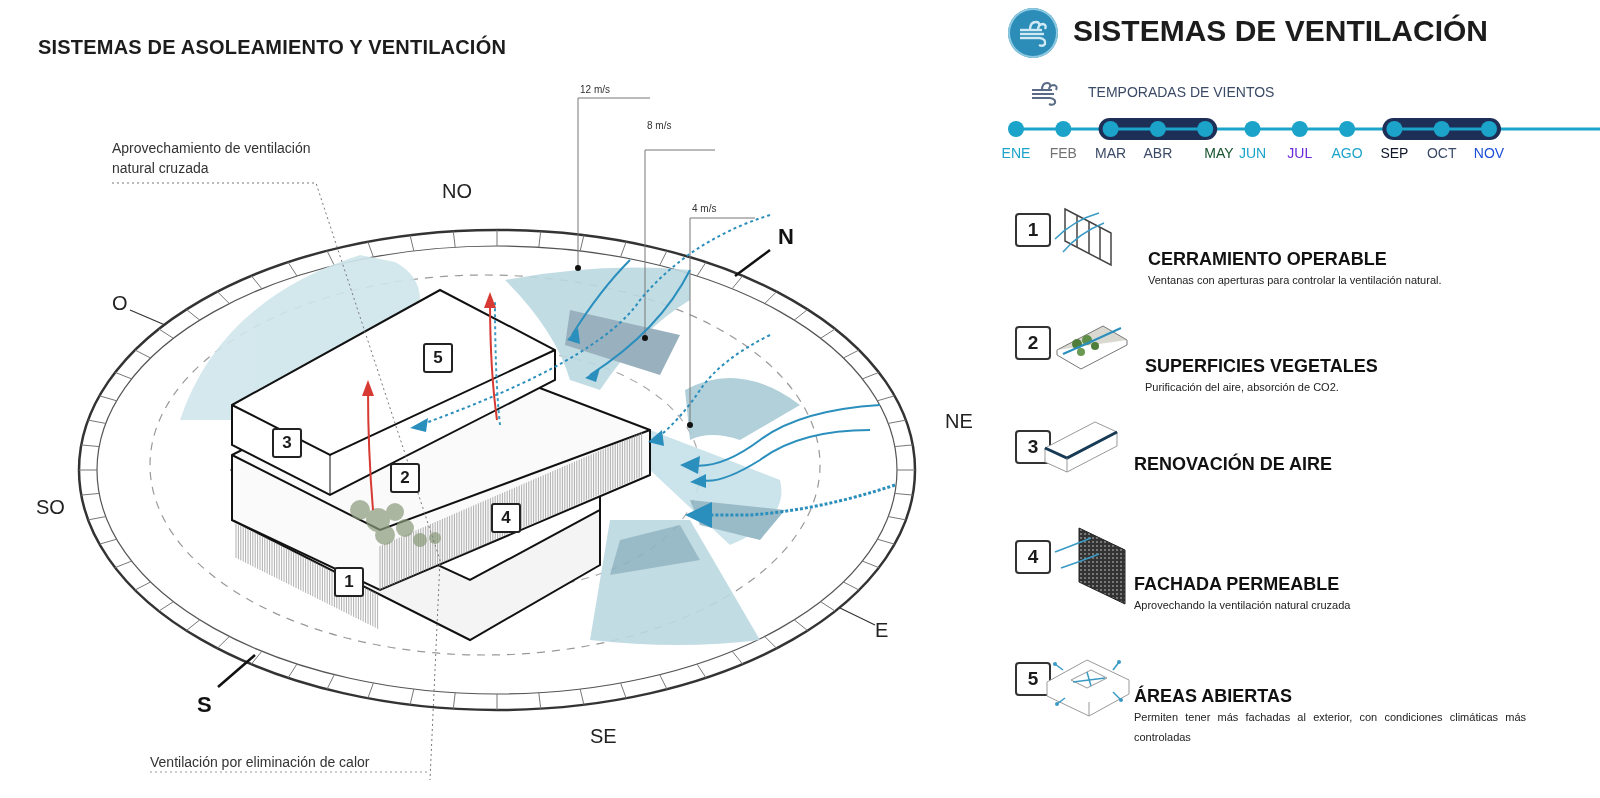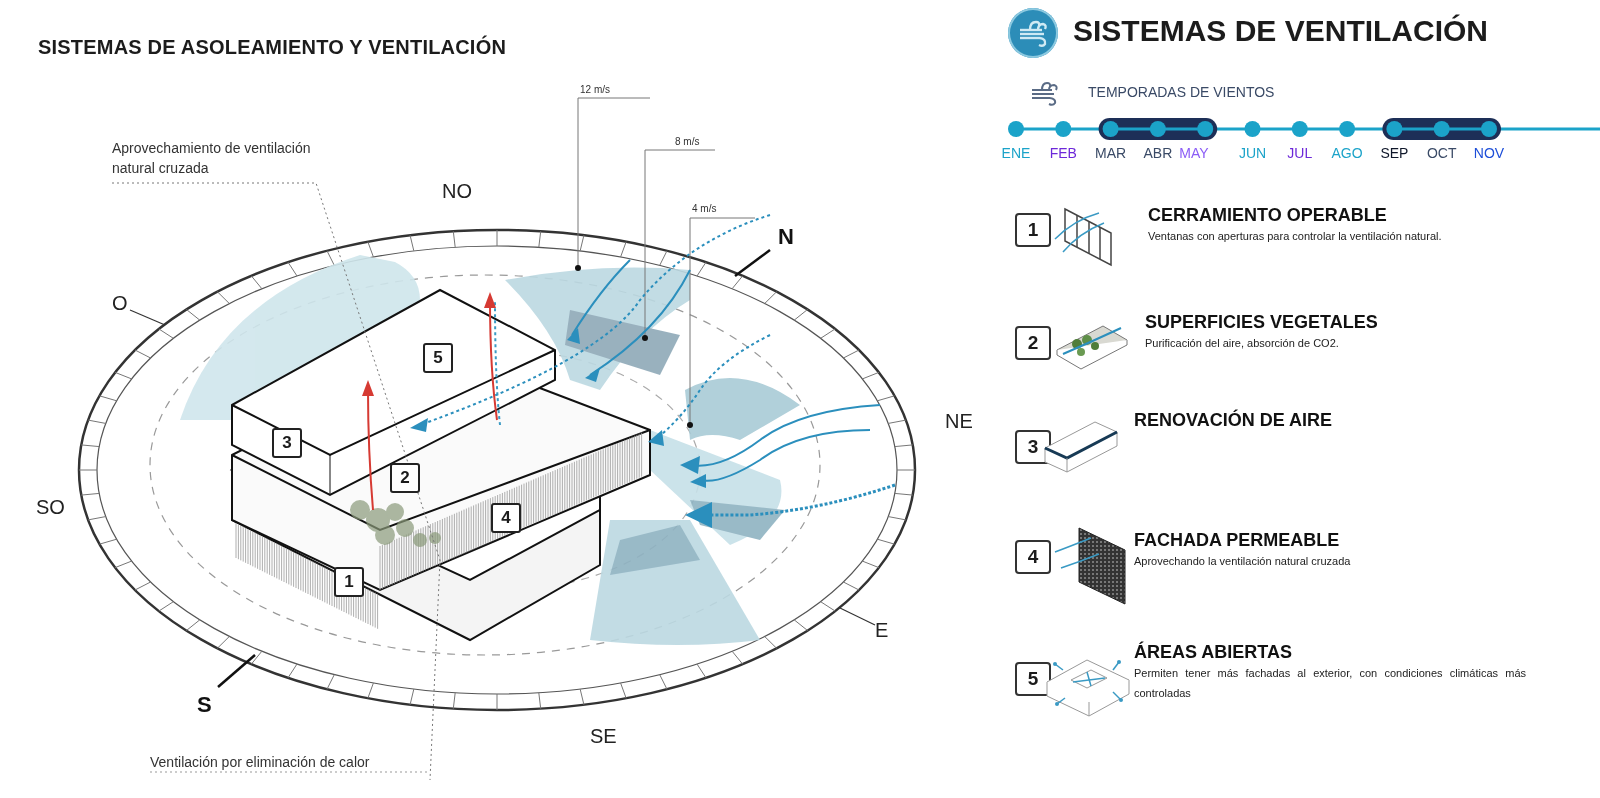--- a/index.html
+++ b/index.html
@@ -360,7 +360,7 @@
 <div class="abs note" style="left:150px; top:752px;">Ventilación por eliminación de calor</div>
 
 <div class="abs speed" style="left:580px; top:84px;">12 m/s</div>
-<div class="abs speed" style="left:647px; top:136px;margin-left:28px;">8 m/s</div>
+<div class="abs speed" style="left:647px; top:120px;">8 m/s</div>
 <div class="abs speed" style="left:692px; top:203px;">4 m/s</div>
 
 <div class="abs dir-bold" style="left:778px; top:224px;">N</div>

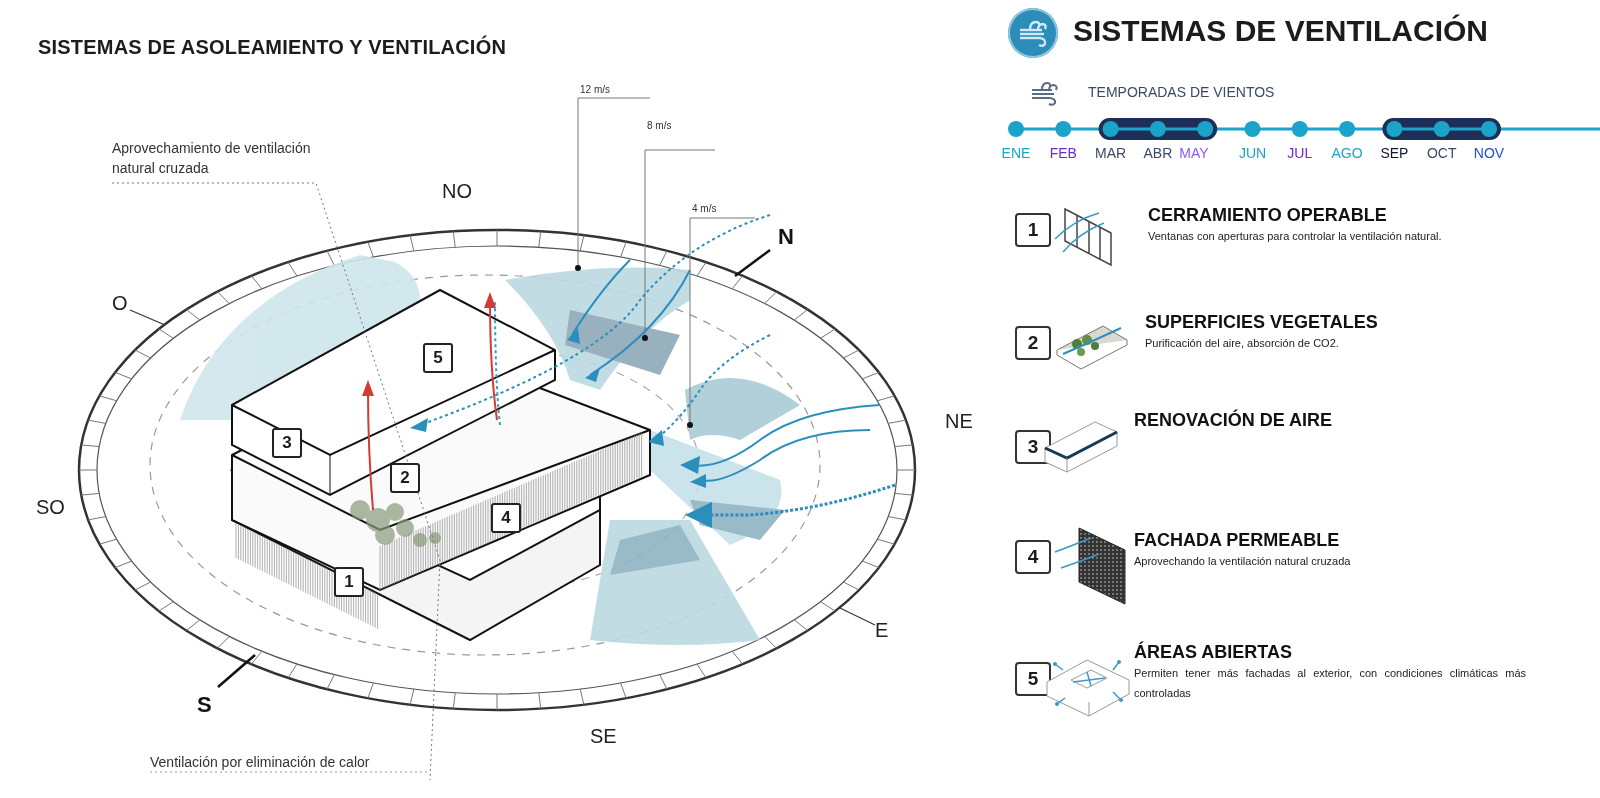--- a/index.html
+++ b/index.html
@@ -430,7 +430,7 @@
 </svg>
 <div class="months" id="month-labels">
     <span class="month" style="left: 1016px; color: rgb(27, 163, 201);">ENE</span>
-    <span class="month" style="left: 1063.3px; color: #6d28d9;">FEB</span>
+    <span class="month" style="left: 1063.3px; color: #737373;">FEB</span>
     <span class="month" style="left: 1110.6px; color: rgb(58, 74, 102);">MAR</span>
     <span class="month" style="left: 1157.9px; color: rgb(58, 74, 102);">ABR</span>
     <span class="month" style="left: 1194px; color: #8b5cf6;">MAY</span>

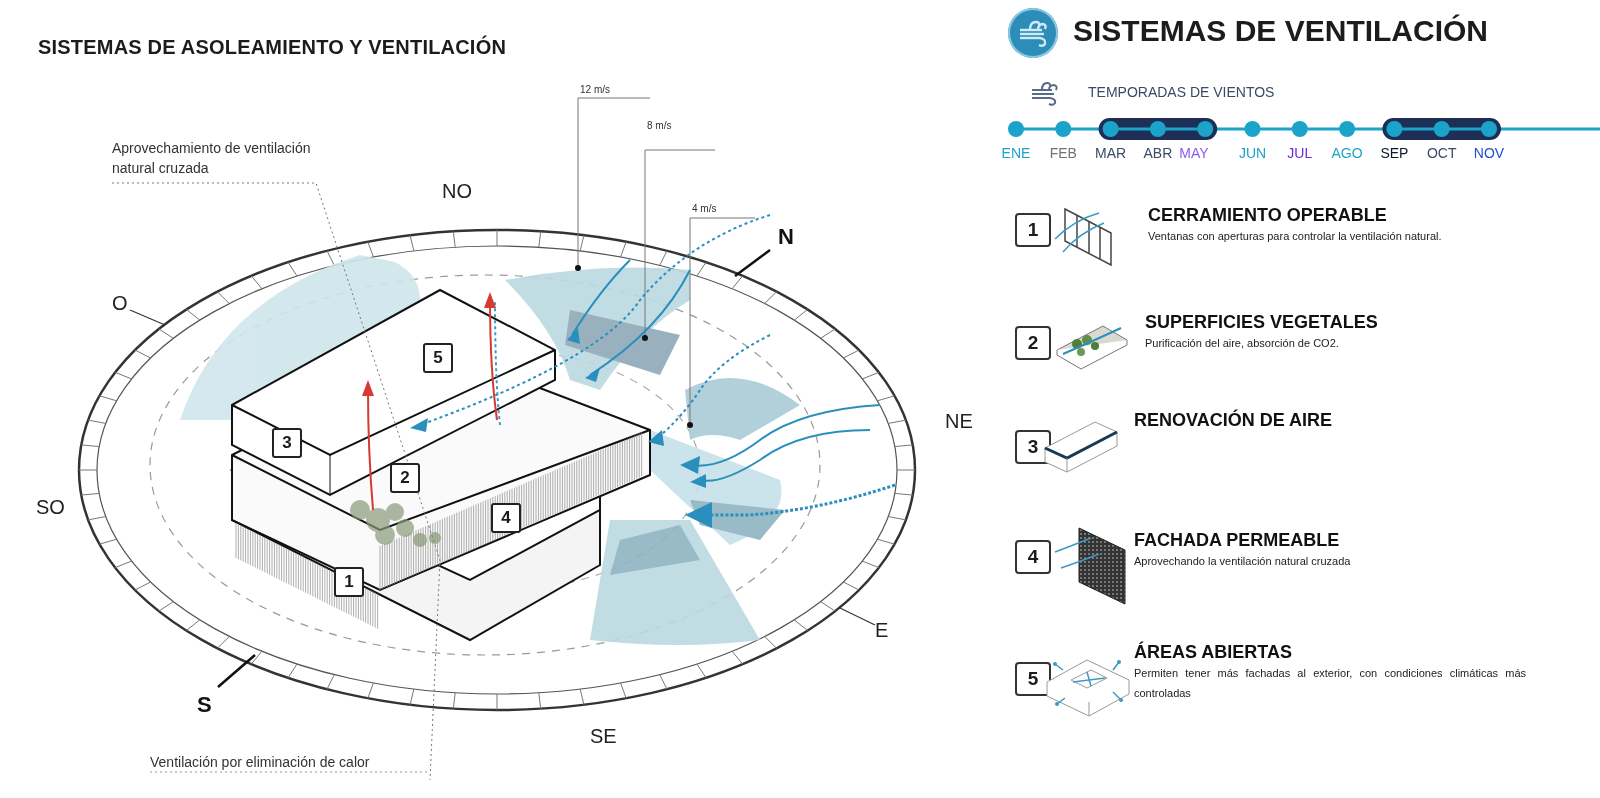--- a/index.html
+++ b/index.html
@@ -433,7 +433,7 @@
     <span class="month" style="left: 1063.3px; color: #737373;">FEB</span>
     <span class="month" style="left: 1110.6px; color: rgb(58, 74, 102);">MAR</span>
     <span class="month" style="left: 1157.9px; color: rgb(58, 74, 102);">ABR</span>
-    <span class="month" style="left: 1194px; color: #8b5cf6;">MAY</span>
+    <span class="month" style="left: 1219px; color: #14532d;">MAY</span>
     <span class="month" style="left: 1252.5px; color: rgb(27, 163, 201);">JUN</span>
     <span class="month" style="left: 1299.8px; color: #6d28d9; text-align: right;">JUL</span>
     <span class="month" style="left: 1347.1px; color: rgb(27, 163, 201);">AGO</span>

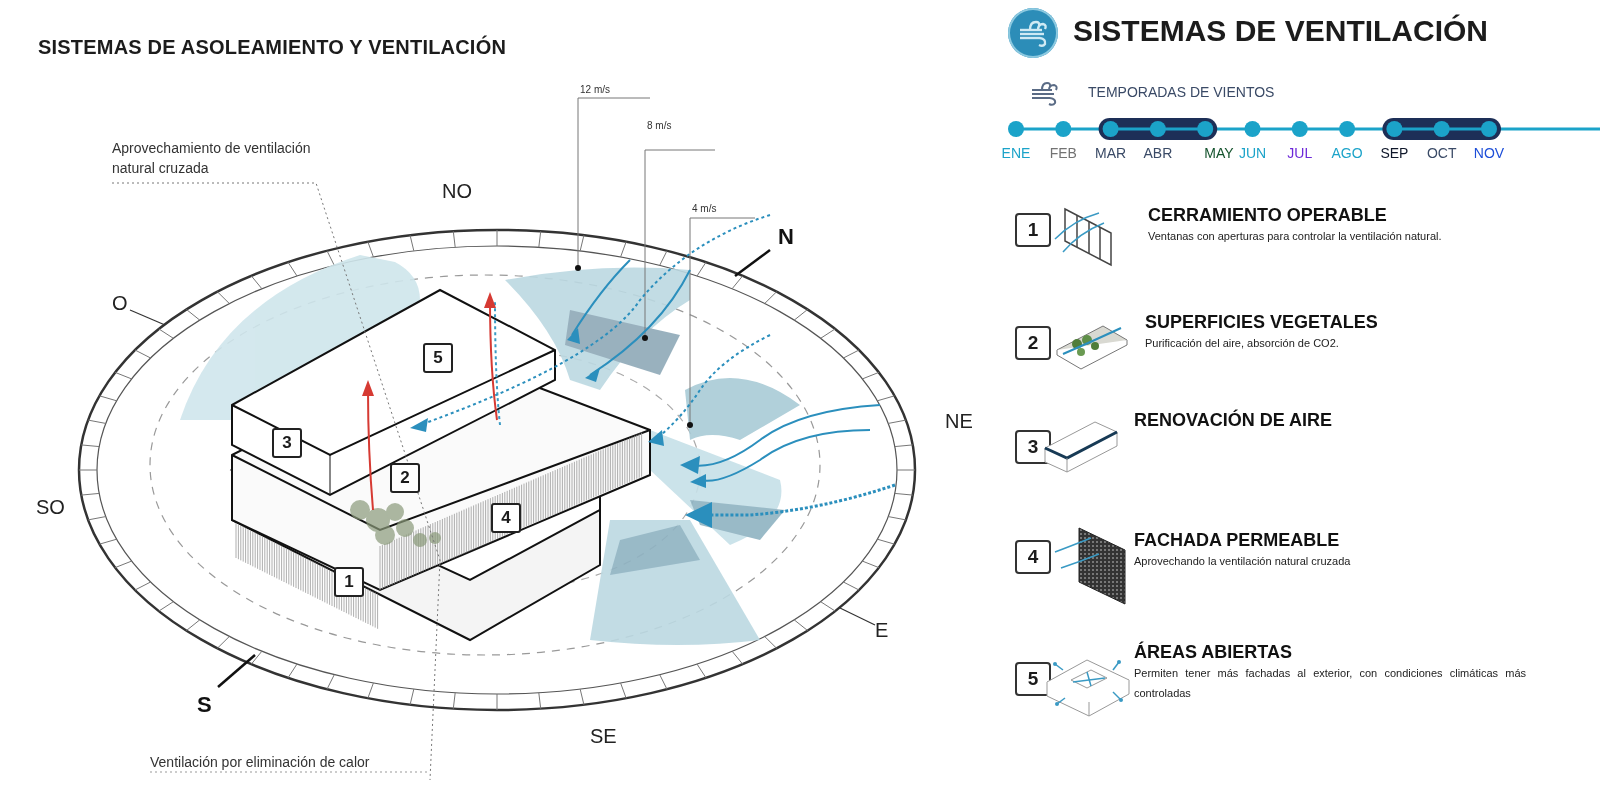--- a/index.html
+++ b/index.html
@@ -20,7 +20,7 @@
   .month { position: absolute; transform: translateX(-50%); }
   .legend-item { position: absolute; left: 1015px; width: 545px; }
   .num-box { position: absolute; left: 0; width: 32px; height: 30px; border: 2px solid #333; border-radius: 4px; font-weight: bold; font-size: 19px; text-align: center; line-height: 30px; background: #fff; }
-  .leg-title { font-weight: bold; font-size: 18px; color: #111; }
+  .leg-title { font-weight: bold; font-size: 18px; color: #111; margin-top: 44px; }
   .leg-desc { font-size: 11px; color: #222; line-height: 20px; text-align: justify; }
 </style>
 </head>

